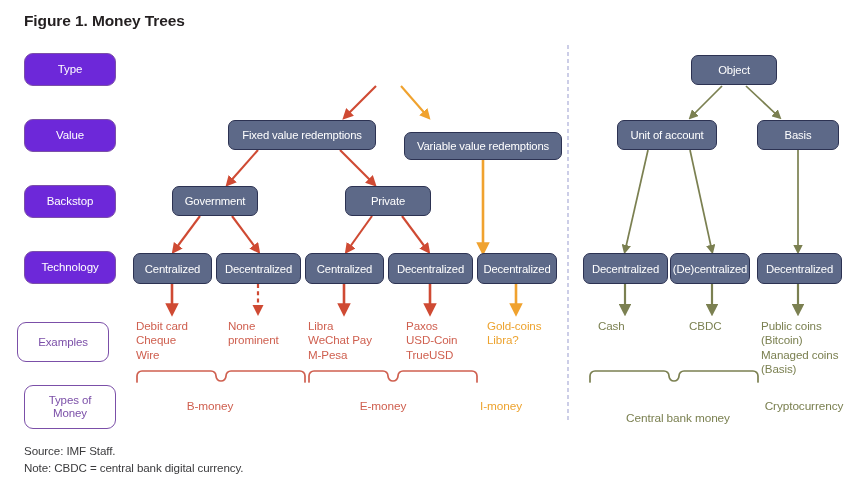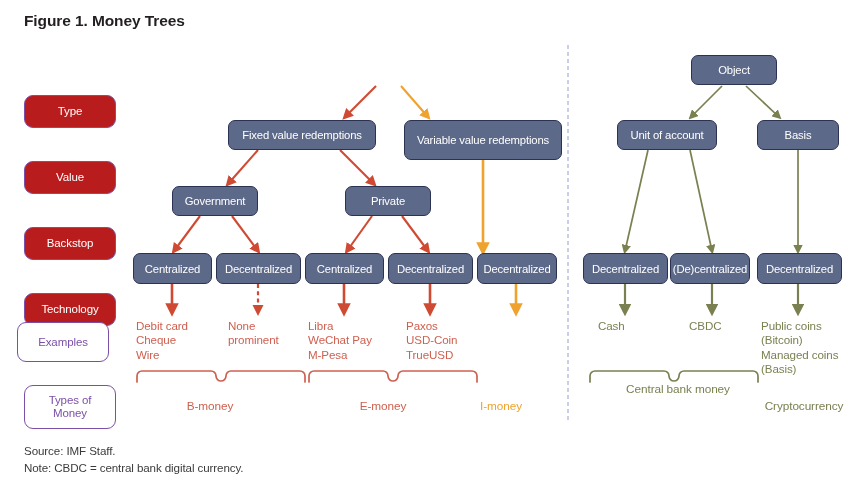--- a/index.html
+++ b/index.html
@@ -53,10 +53,9 @@
     letter-spacing: -0.1px;
   }
   .row-label.filled {
-    background: #b91c1c;
+    background: #6d28d9;
     border: 1.4px solid #7b4fa8;
     color: #ffffff;
-    margin-top: 42px;
   }
   .row-label.outline {
     background: #ffffff;

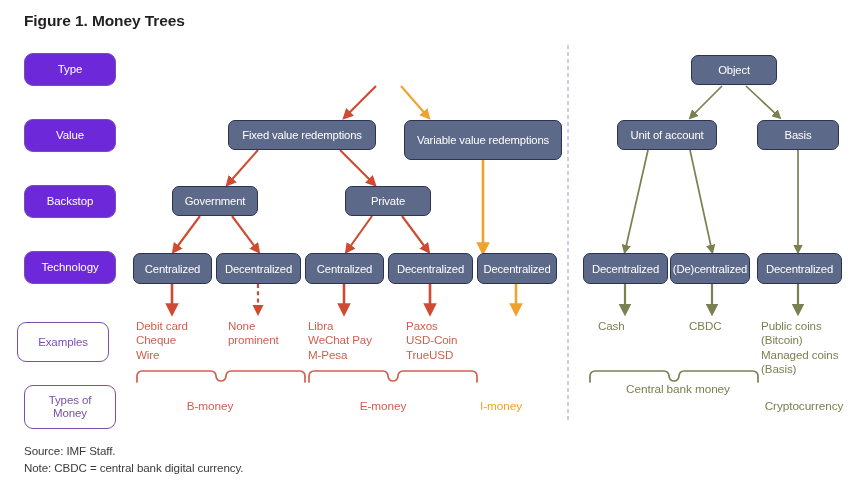--- a/index.html
+++ b/index.html
@@ -182,7 +182,7 @@
 
 
   <div class="node" style="left:228px; top:120px; width:148px; height:30px;">Fixed value redemptions</div>
-  <div class="node" style="left:404px; top:120px; width:158px; height:40px;">Variable value redemptions</div>
+  <div class="node" style="left:404px; top:132px; width:158px; height:28px;">Variable value redemptions</div>
 
   <div class="node" style="left:172px; top:186px; width:86px; height:30px;">Government</div>
   <div class="node" style="left:345px; top:186px; width:86px; height:30px;">Private</div>

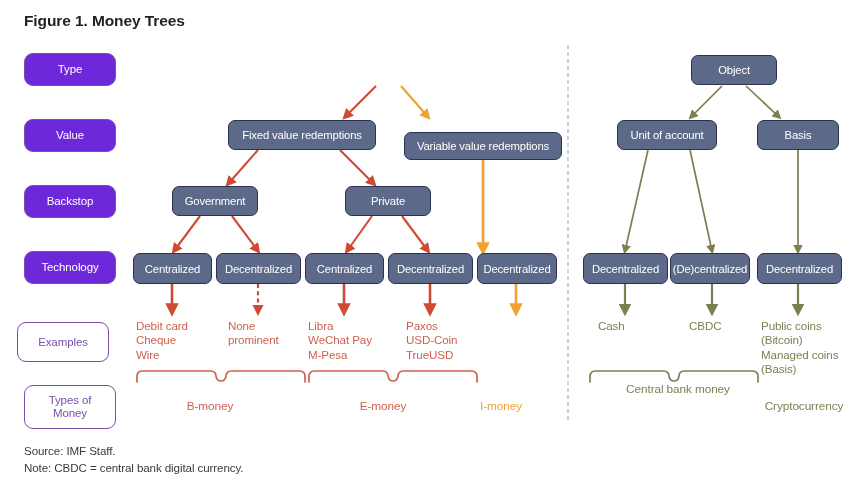--- a/index.html
+++ b/index.html
@@ -204,6 +204,8 @@
   <div class="leaf red" style="left:406px; top:319px; width:84px;">Paxos
 USD-Coin
 TrueUSD</div>
+  <div class="leaf gold" style="left:487px; top:319px; width:80px;">Gold-coins
+Libra?</div>
 
   <div class="money-type red" style="left:155px; top:399px; width:110px;">B-money</div>
   <div class="money-type red" style="left:328px; top:399px; width:110px;">E-money</div>

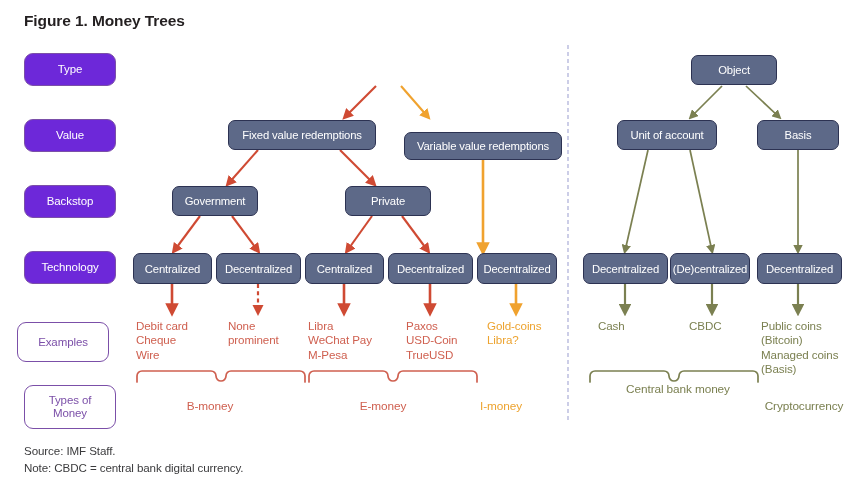--- a/index.html
+++ b/index.html
@@ -227,7 +227,7 @@
 Managed coins
 (Basis)</div>
 
-  <div class="money-type olive" style="left:608px; top:382px; width:140px;">Central bank money</div>
+  <div class="money-type olive" style="left:608px; top:411px; width:140px;">Central bank money</div>
   <div class="money-type olive" style="left:752px; top:399px; width:104px;">Cryptocurrency</div>
 
   <div class="footnote" id="note-source">Source: IMF Staff.</div>

